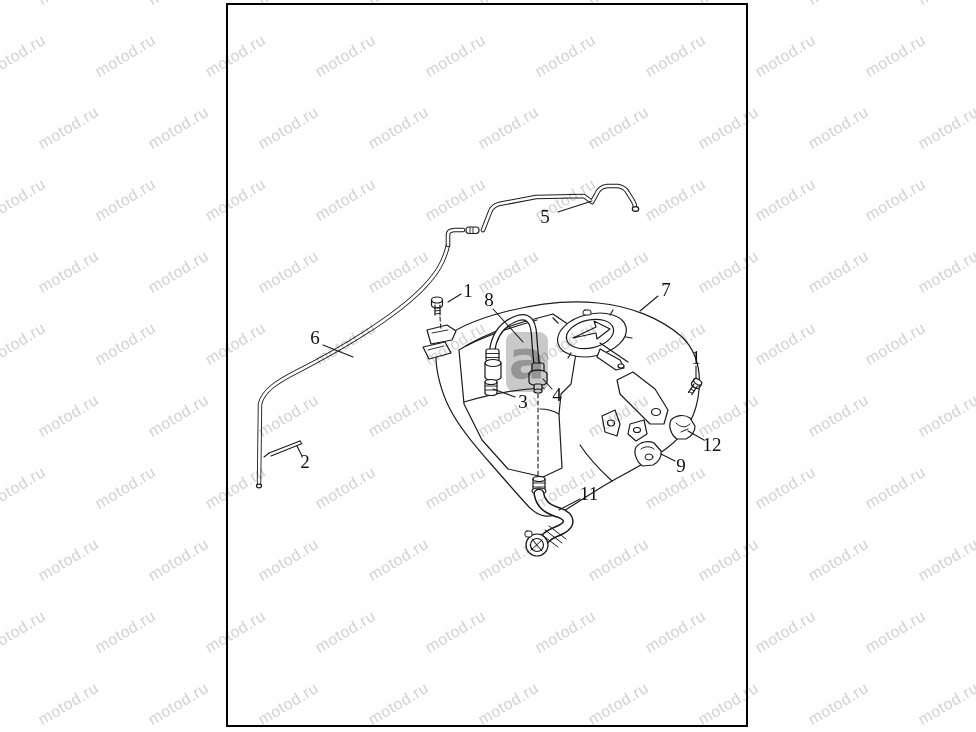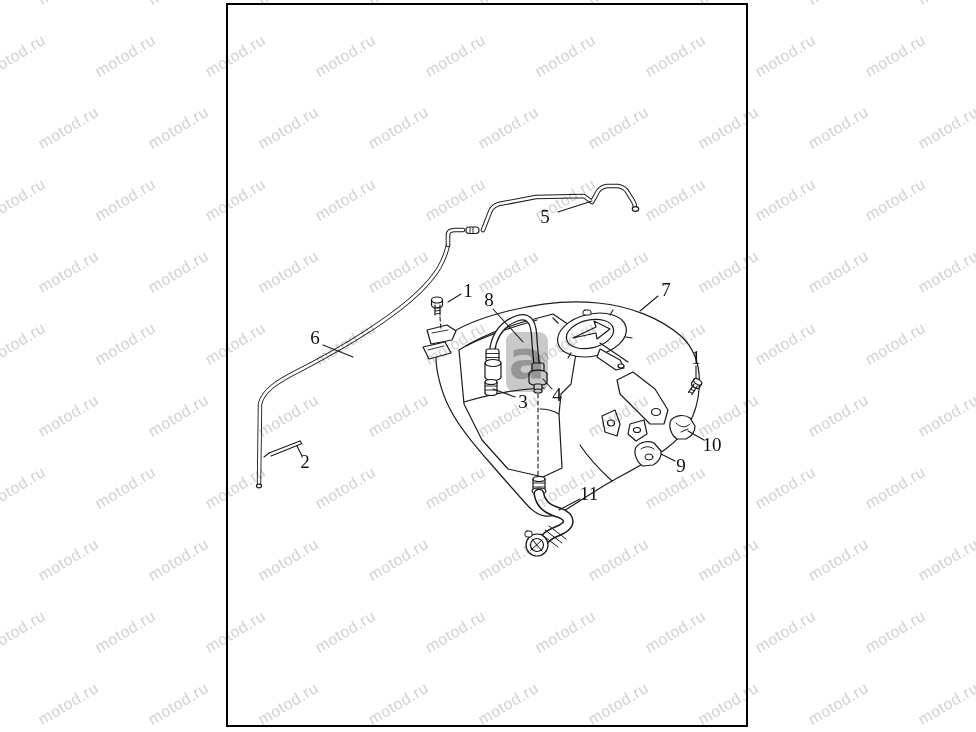--- a/index.html
+++ b/index.html
@@ -216,7 +216,7 @@
       <div class="callout" style="left: 557px; top: 395px;">4</div>
       <div class="callout" style="left: 696px; top: 358px;">1</div>
       <div class="callout" style="left: 305px; top: 462px;">2</div>
-      <div class="callout" style="left: 712px; top: 445px;">10</div>
+      <div class="callout" style="left: 712px; top: 445px;">12</div>
       <div class="callout" style="left: 681px; top: 466px;">9</div>
       <div class="callout" style="left: 589px; top: 494px;">11</div>
     </div>

